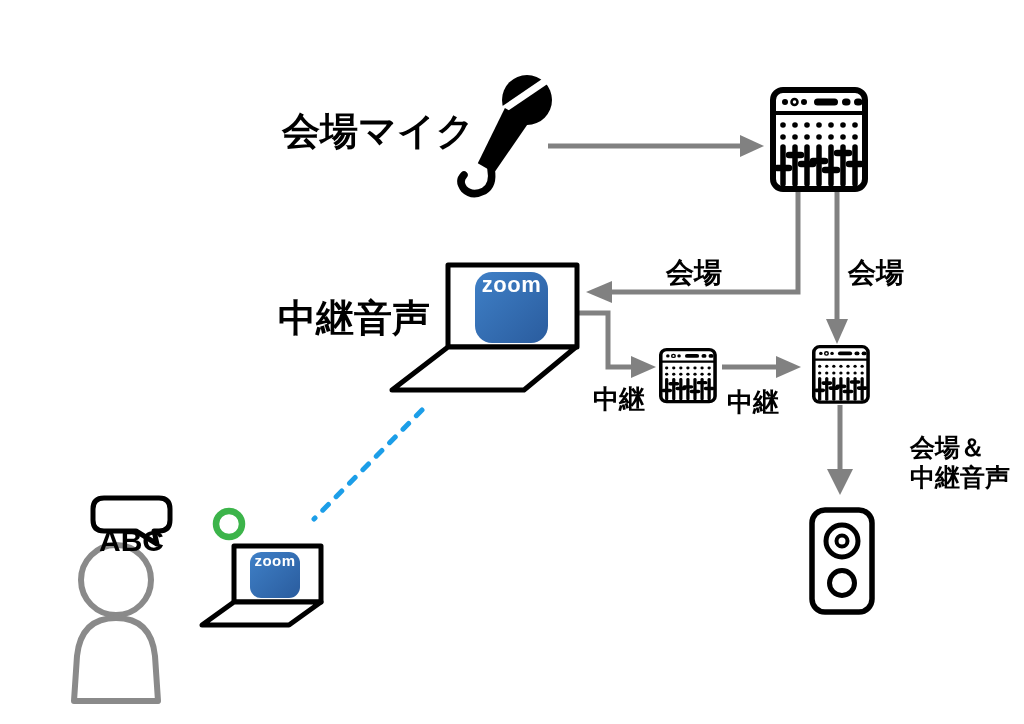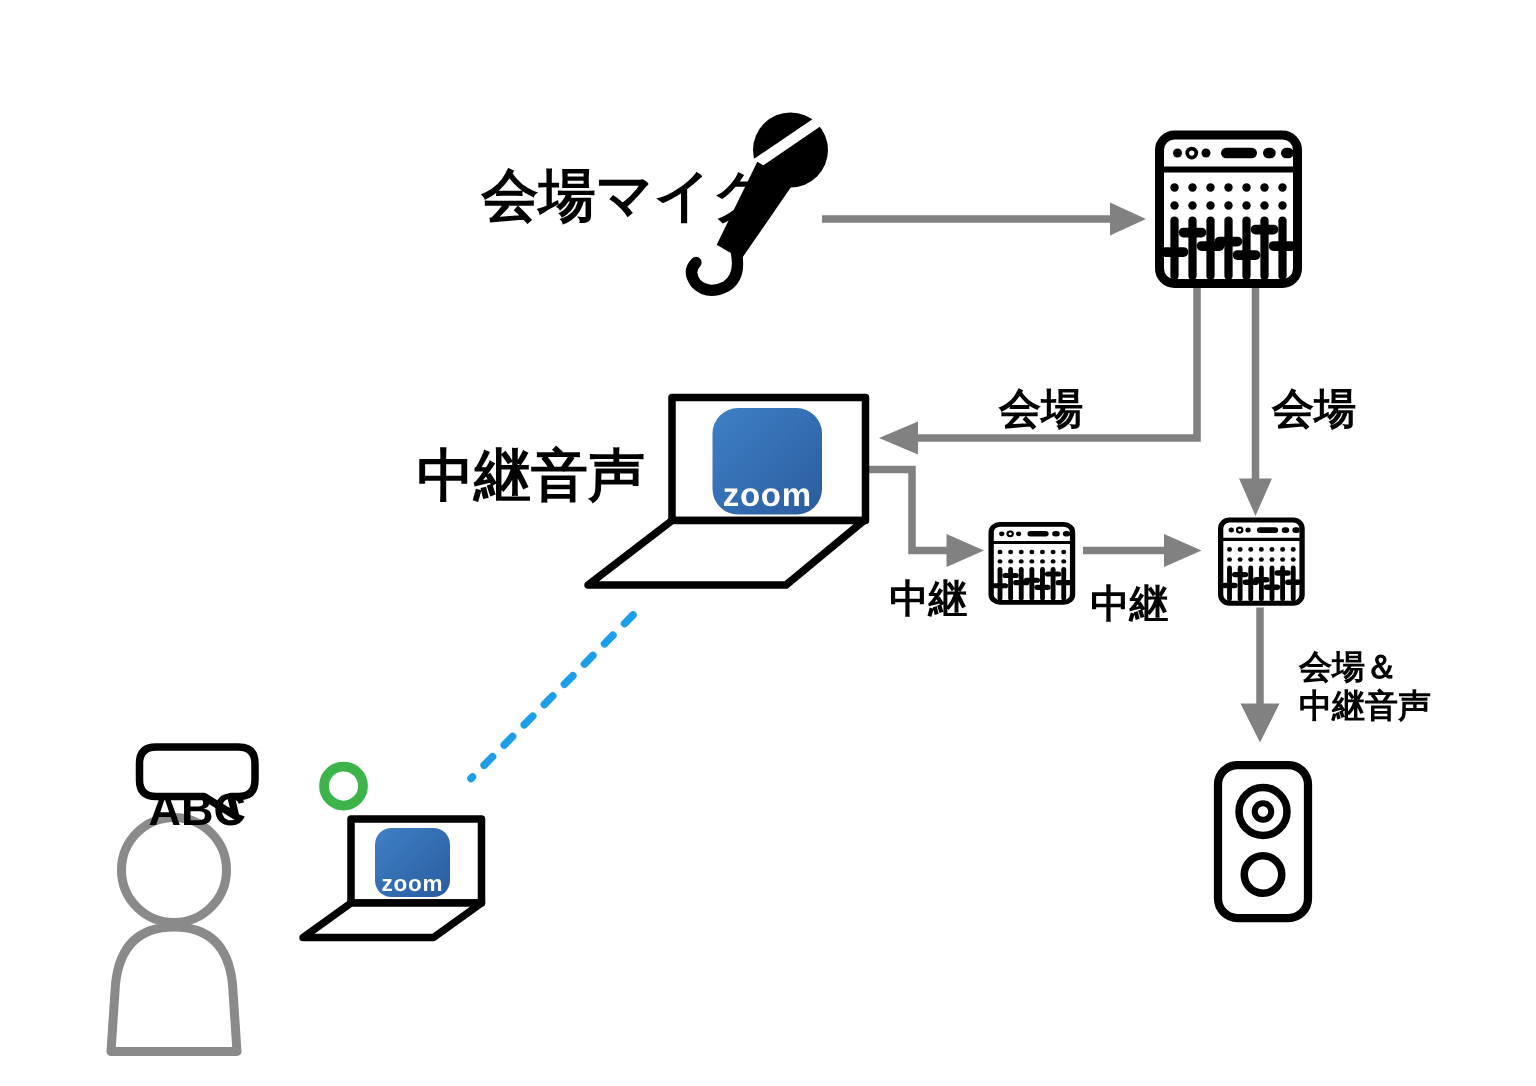--- a/index.html
+++ b/index.html
@@ -12,7 +12,7 @@
     position:absolute; color:#000; font-weight:900; white-space:nowrap;
     line-height:1.0; letter-spacing:0;
   }
-  .lbl-venue-mic   { left:282px; top:112px; font-size:38px;margin-left:39px; }
+  .lbl-venue-mic   { left:282px; top:112px; font-size:38px; }
   .lbl-relay-audio { left:278px; top:299px; font-size:38px; }
   .lbl-venue-1     { left:666px; top:259px; font-size:28px; }
   .lbl-venue-2     { left:848px; top:259px; font-size:28px; }

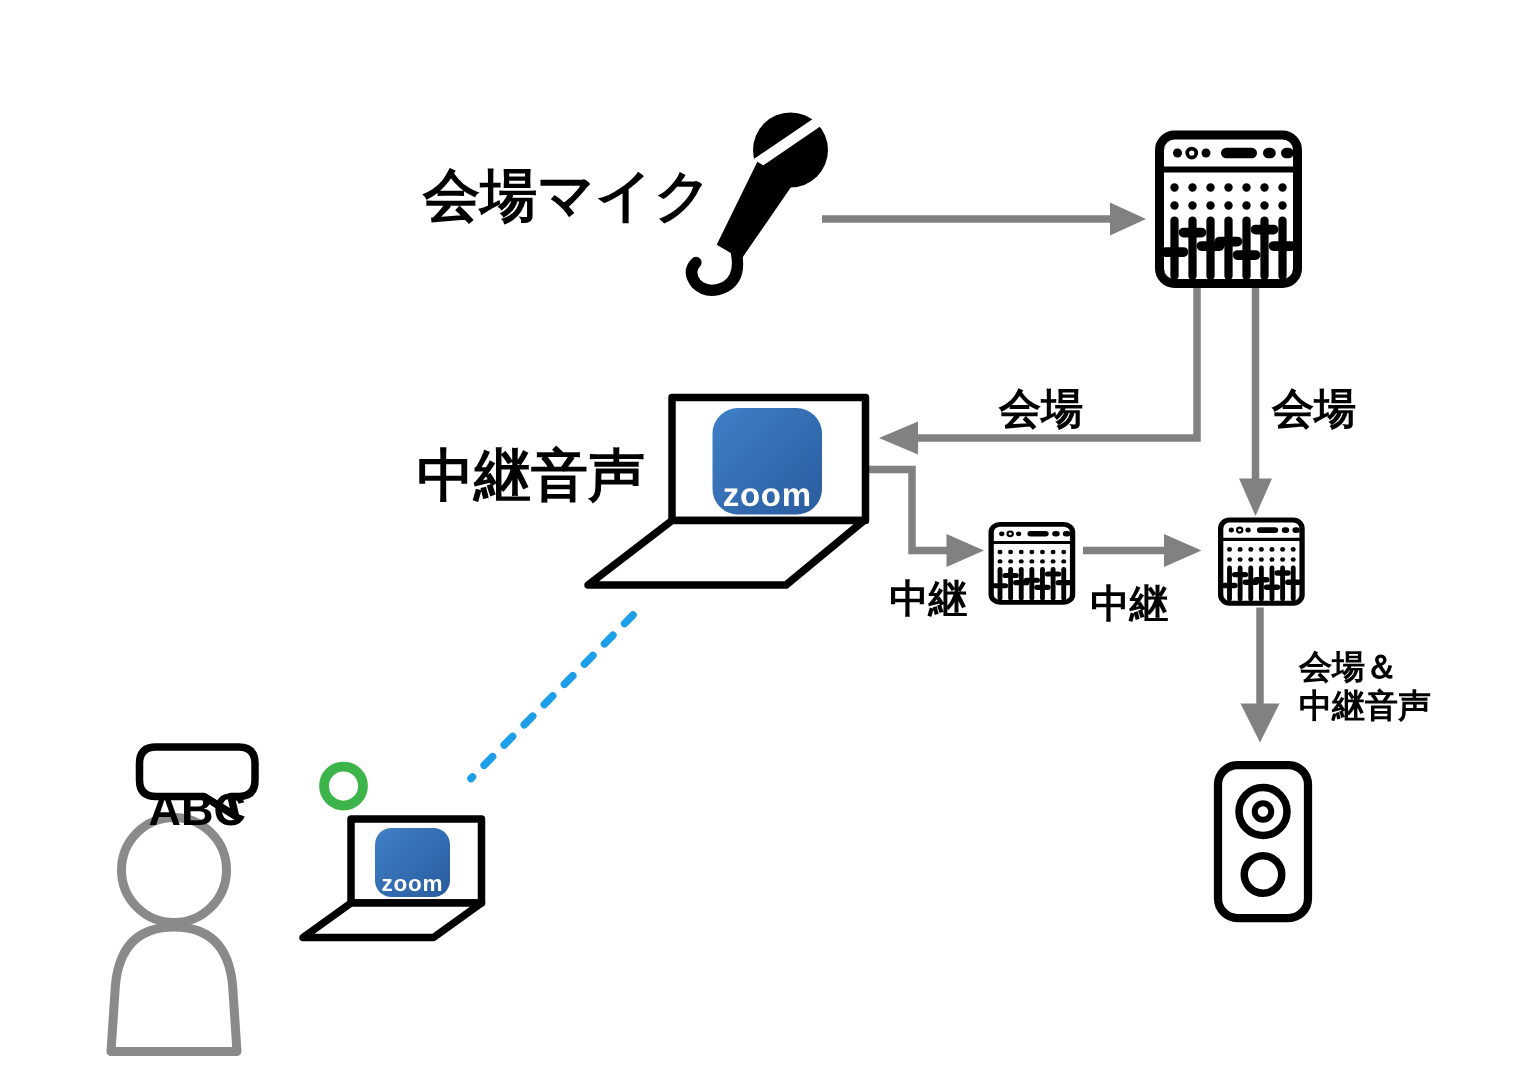--- a/index.html
+++ b/index.html
@@ -26,7 +26,7 @@
   .zoom-icon {
     position:absolute;
     background:linear-gradient(135deg,#3f80c7 0%,#2a5c9e 100%);
-    display:flex; align-items:flex-end; justify-content:center;
+    display:flex; align-items:flex-start; justify-content:center;
     color:#ffffff; font-weight:bold; letter-spacing:0.5px;
   }
   .zoom-icon.main   { left:475px; top:272px; width:73px; height:71px; border-radius:17px; font-size:22px; }

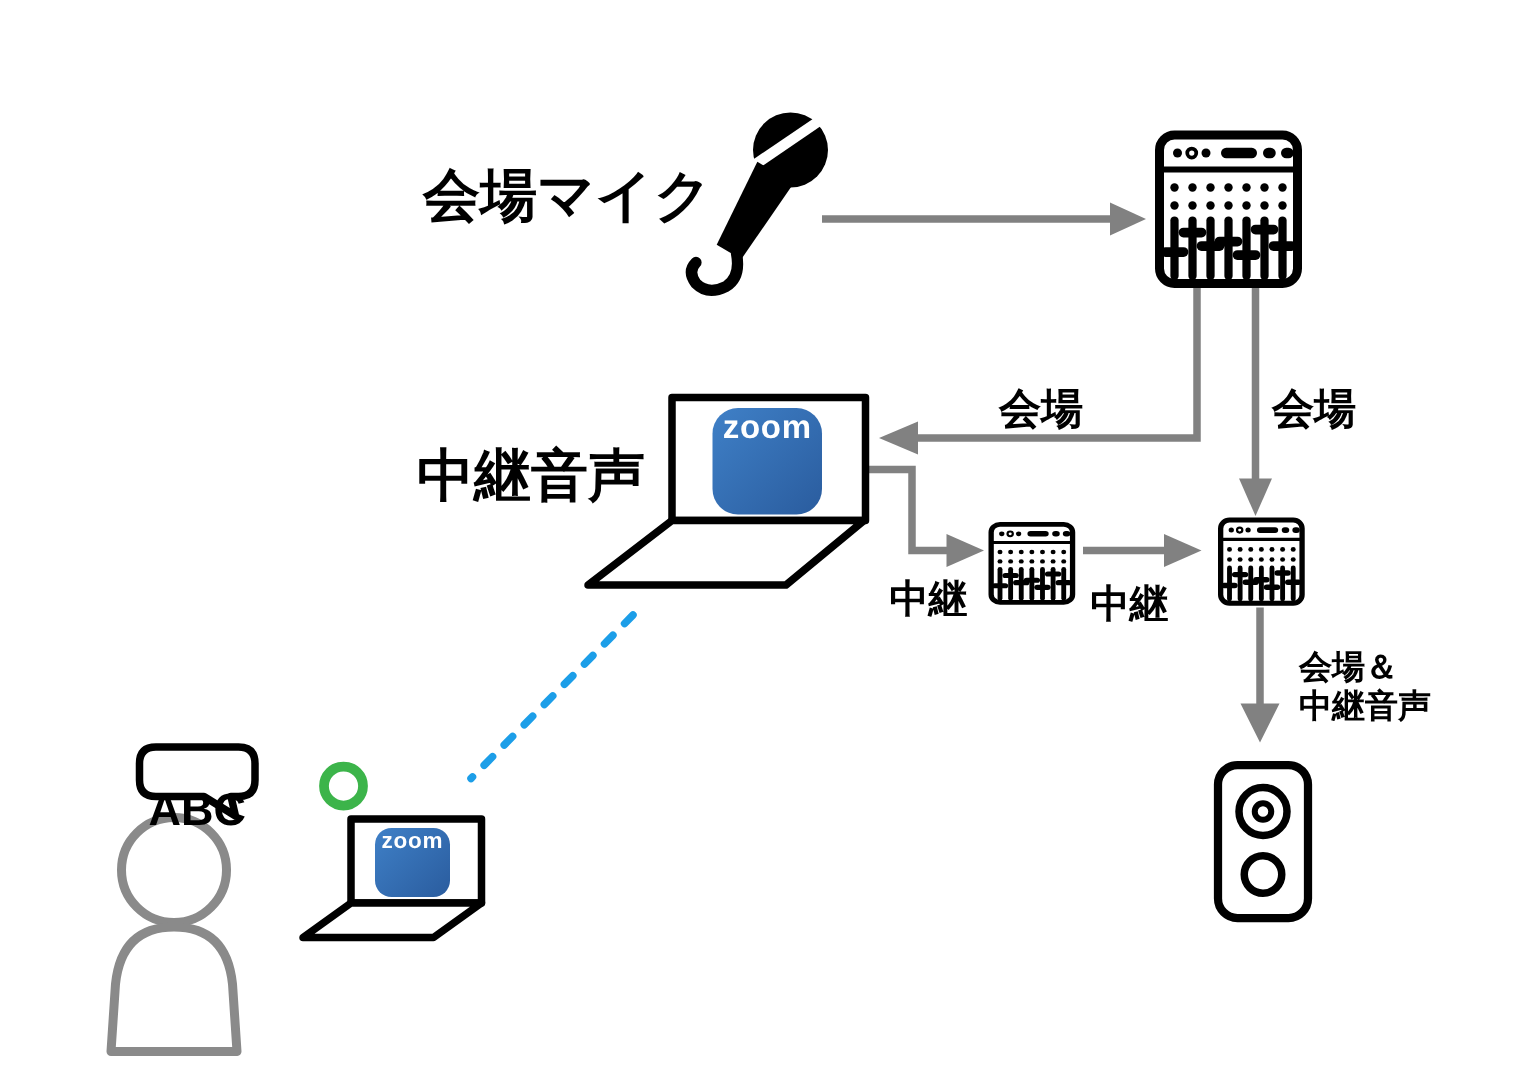--- a/index.html
+++ b/index.html
@@ -18,7 +18,7 @@
   .lbl-venue-2     { left:848px; top:259px; font-size:28px; }
   .lbl-relay-1     { left:593px; top:386px; font-size:26px; }
   .lbl-relay-2     { left:727px; top:389px; font-size:26px; }
-  .lbl-venue-relay { left:866px; top:432px; font-size:22px; line-height:1.2; }
+  .lbl-venue-relay { left:910px; top:432px; font-size:25px; line-height:1.2; }
   .lbl-abc {
     left:93px; top:524px; width:77px; height:34px; font-size:30px;
     display:flex; align-items:center; justify-content:center;

